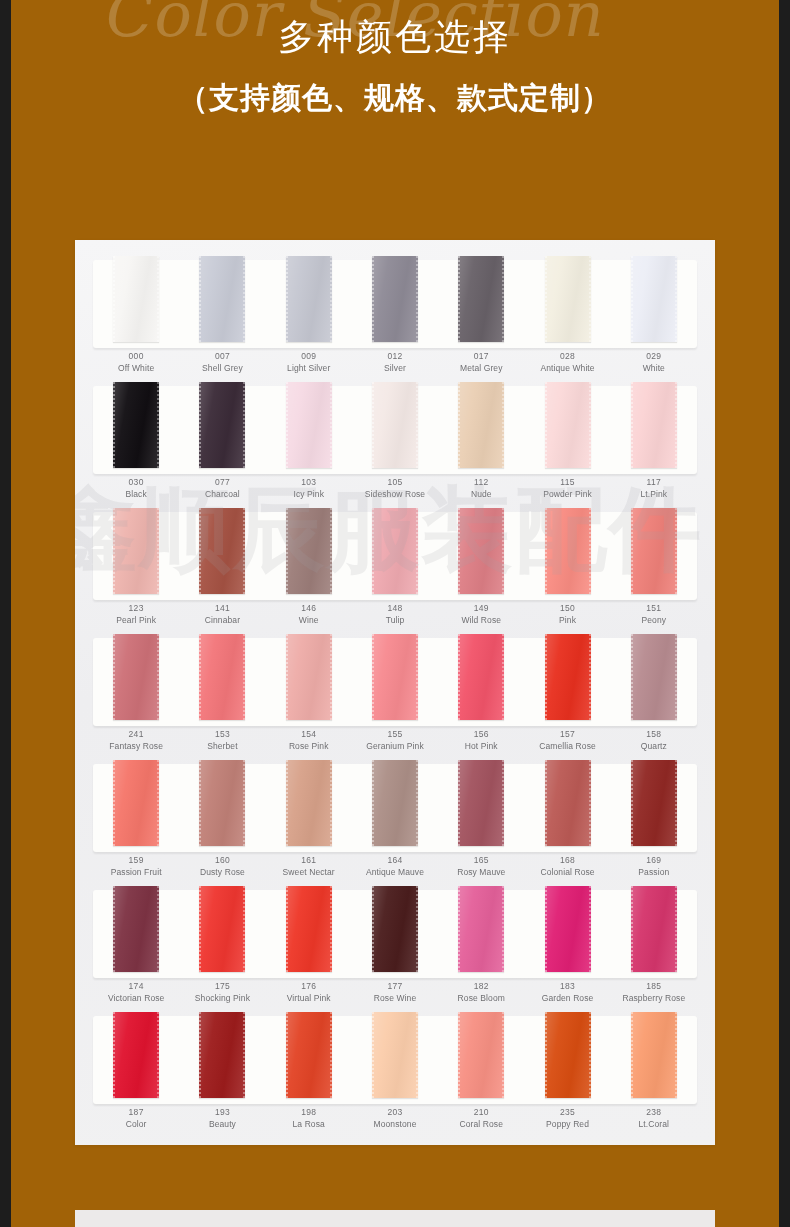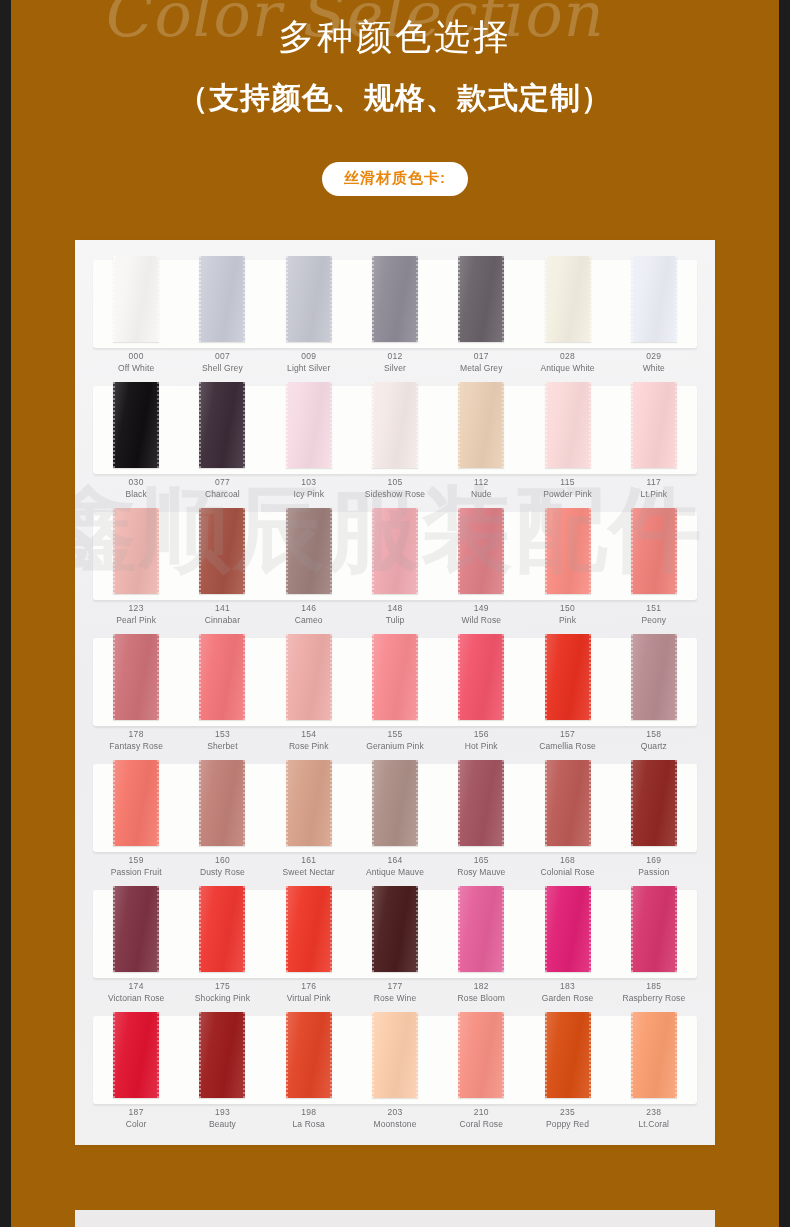--- a/index.html
+++ b/index.html
@@ -233,7 +233,6 @@
 
   <div class="title-sub">（支持颜色、规格、款式定制）</div>
 
-  <div class="pill">丝滑材质色卡:</div>
 
   <div class="card">
     <div class="card-watermark">鑫顺辰服装配件</div>

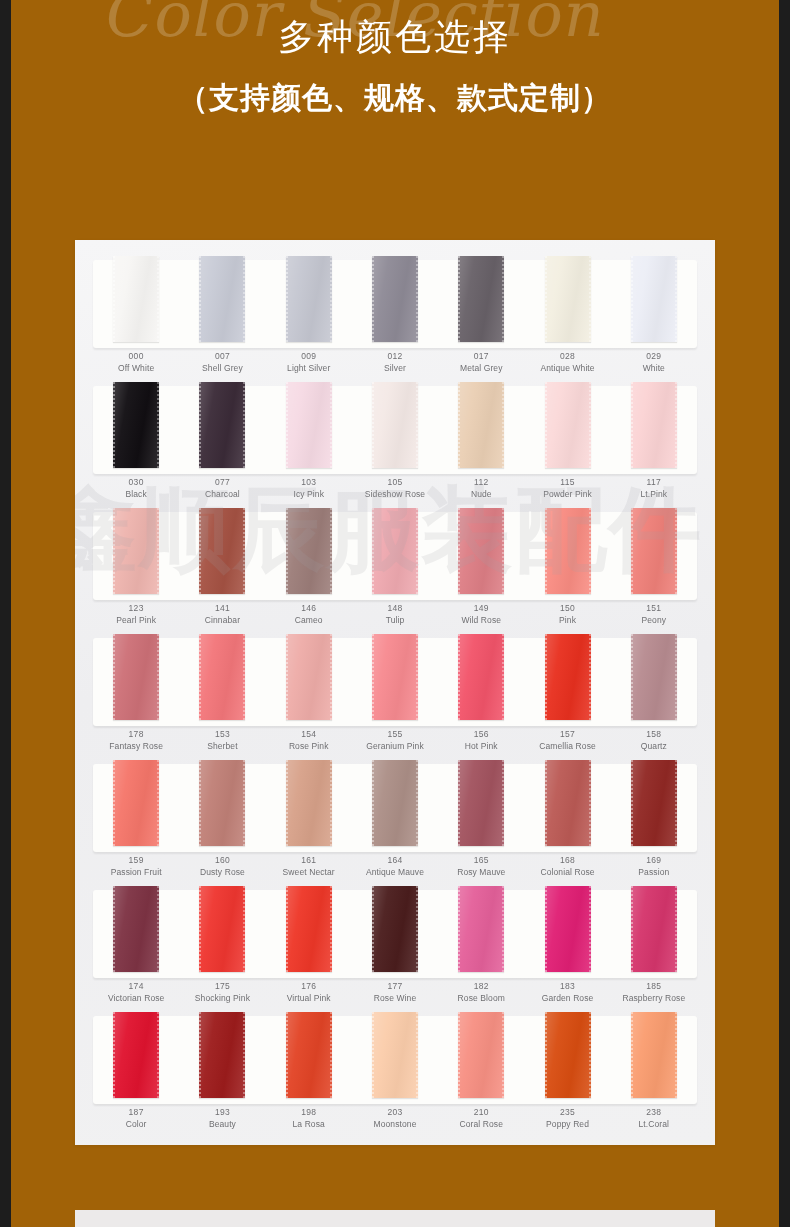--- a/index.html
+++ b/index.html
@@ -385,7 +385,7 @@
             </div>
             <div class="label-cell">
               <span class="label-code">146</span>
-              <span class="label-name">Cameo</span>
+              <span class="label-name">Wine</span>
             </div>
             <div class="label-cell">
               <span class="label-code">148</span>

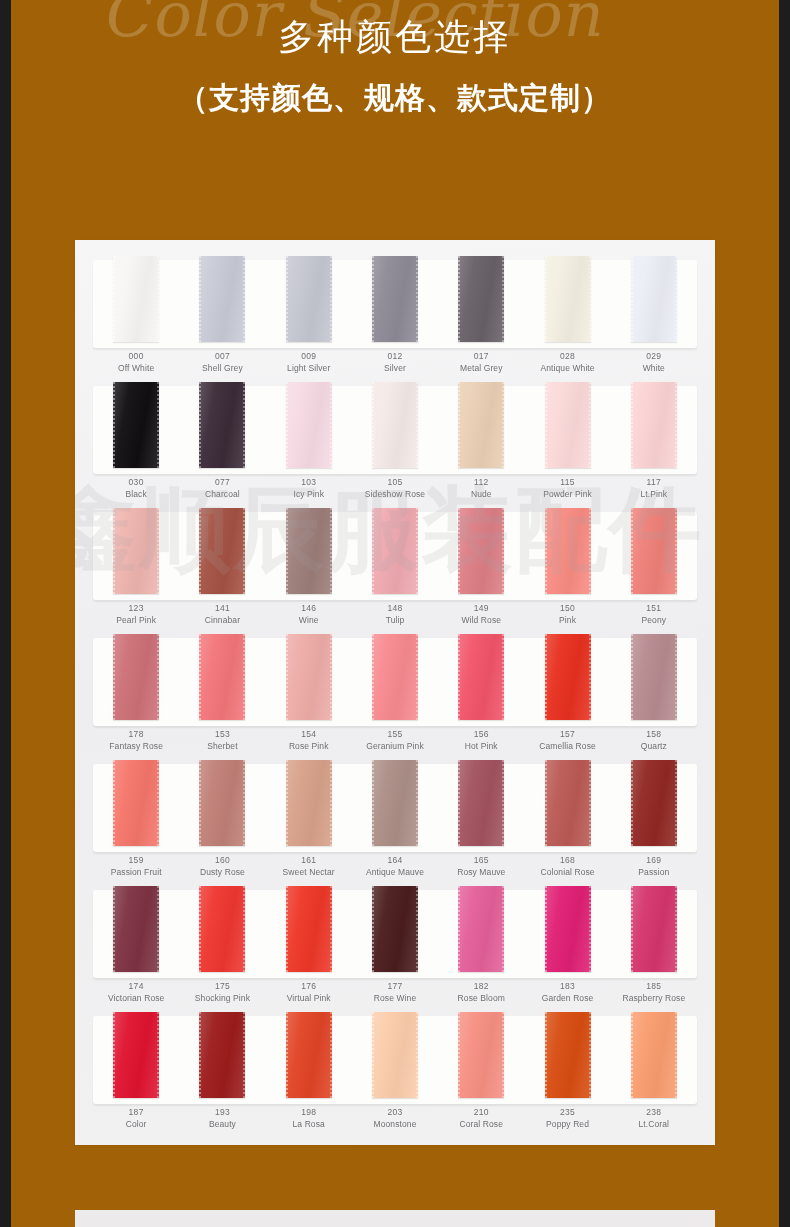--- a/index.html
+++ b/index.html
@@ -432,7 +432,7 @@
           </div>
           <div class="labels">
             <div class="label-cell">
-              <span class="label-code">178</span>
+              <span class="label-code">241</span>
               <span class="label-name">Fantasy Rose</span>
             </div>
             <div class="label-cell">

